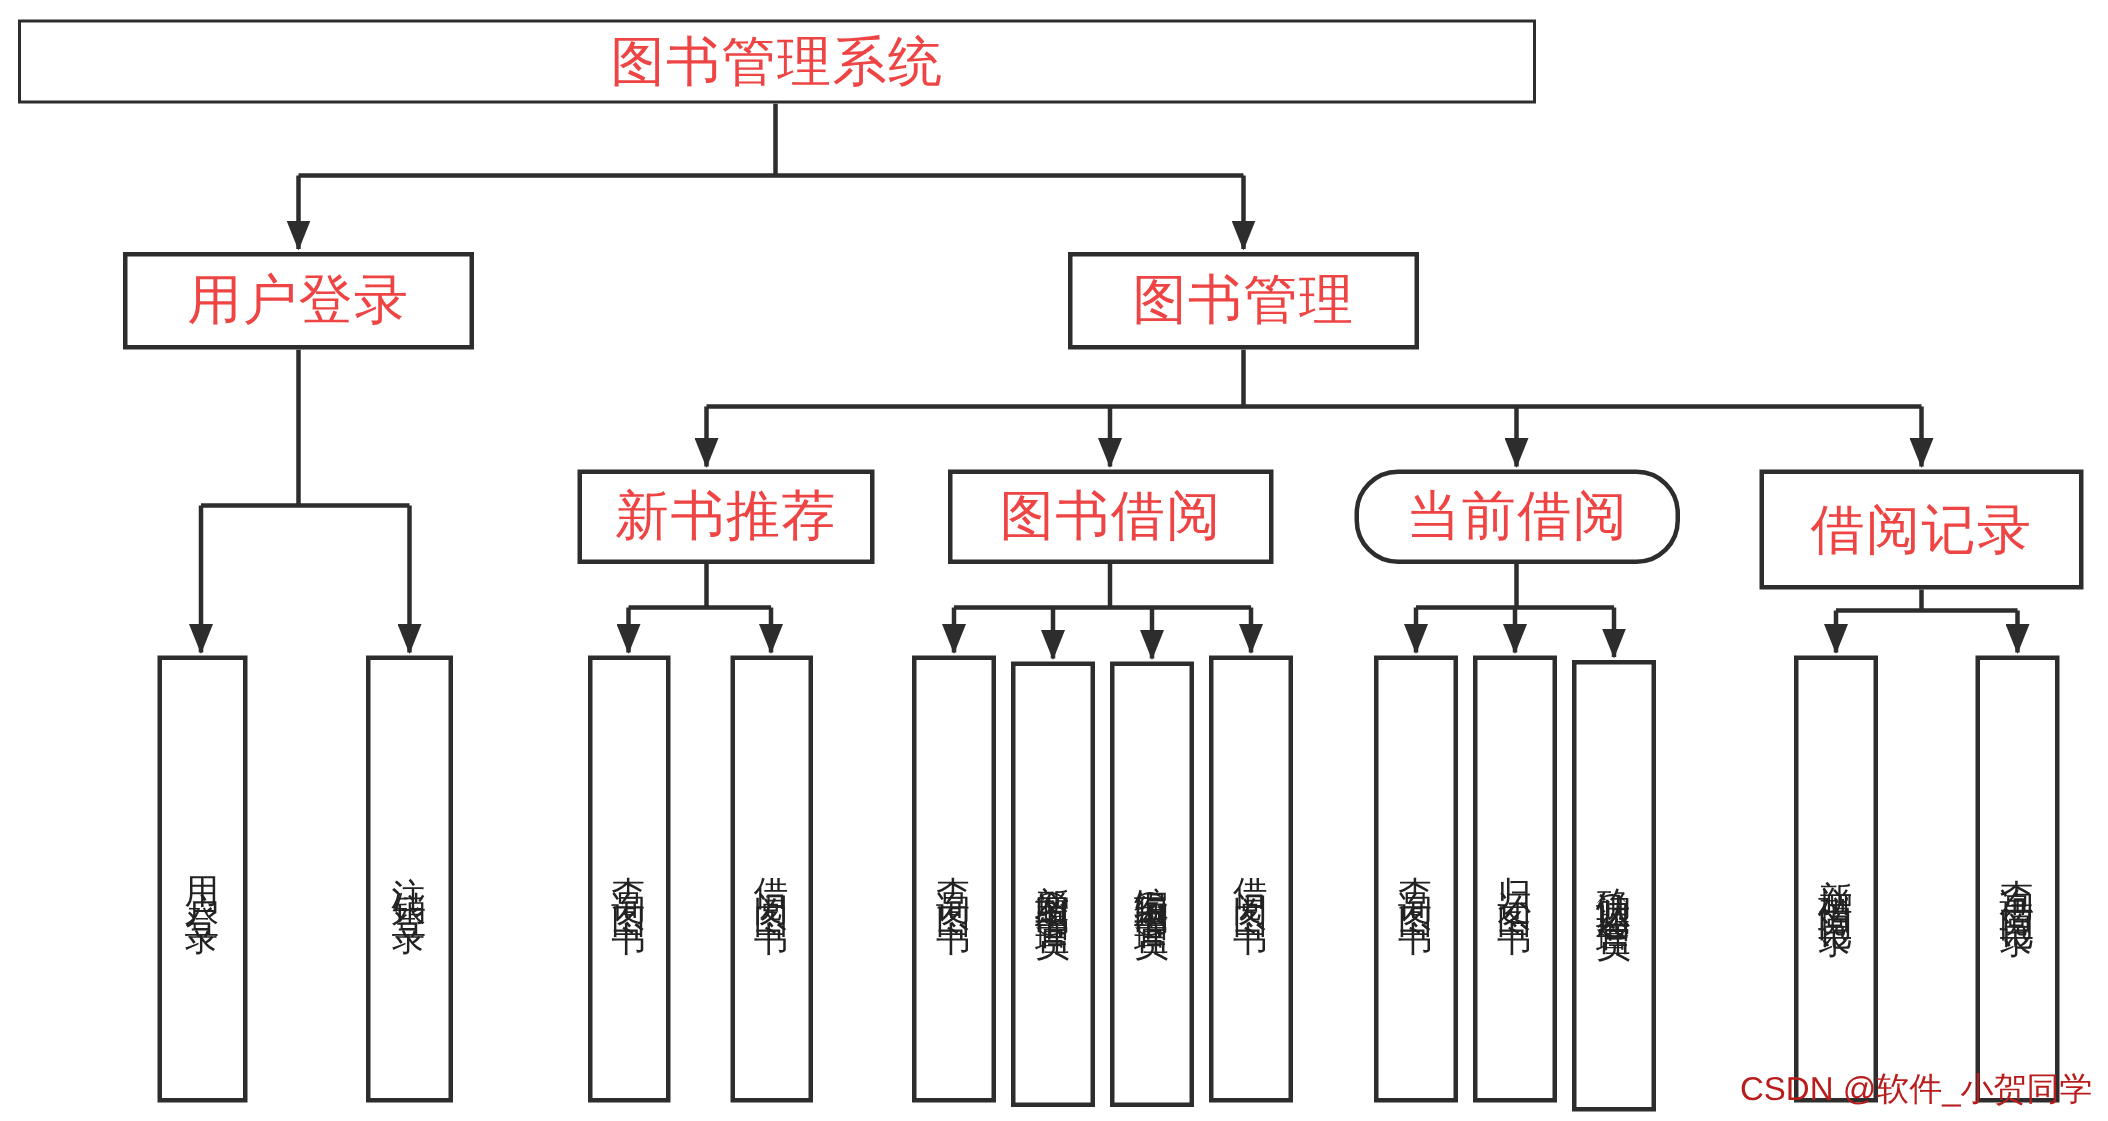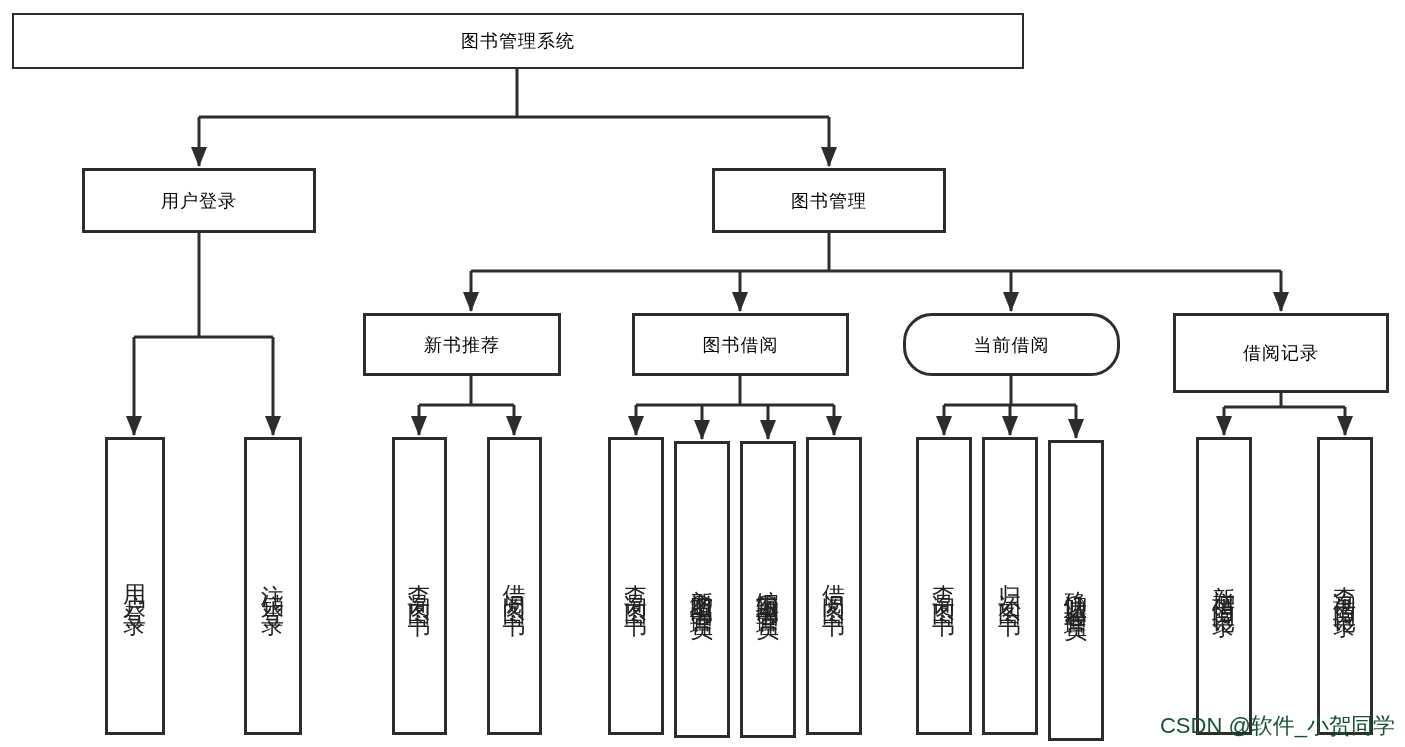--- a/index.html
+++ b/index.html
@@ -28,8 +28,8 @@
   }
   .box.root-box { border-width: 2px; }
   .box .lbl {
-    font-size: 18px;
-    color: #000000;
+    font-size: 36px;
+    color: #ef4444;
     letter-spacing: 1px;
     white-space: nowrap;
   }

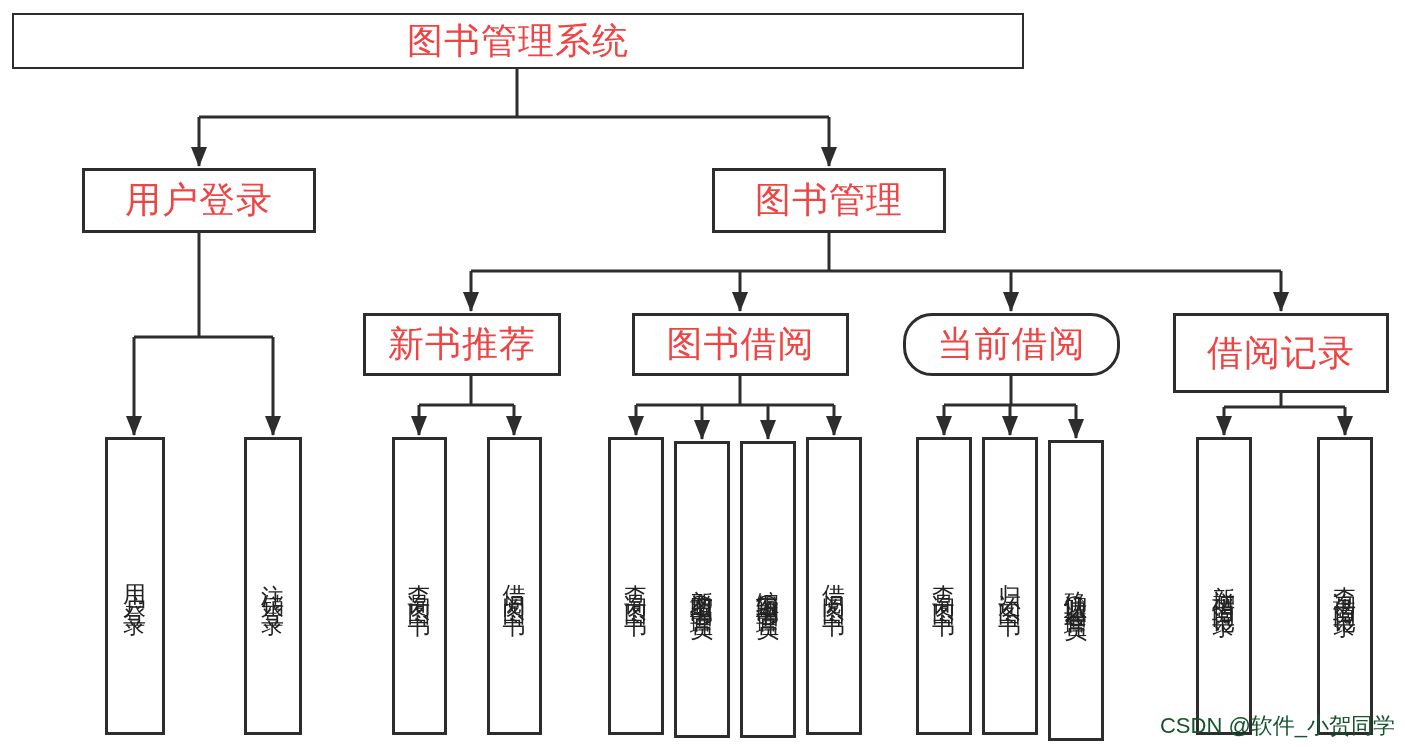--- a/index.html
+++ b/index.html
@@ -130,7 +130,7 @@
     <span class="lbl">图书管理</span>
   </div>
 
-  <div class="box" style="left:363px; top:313px; width:198px; height:63px;">
+  <div class="box" style="left:385px; top:313px; width:198px; height:63px;">
     <span class="lbl">新书推荐</span>
   </div>
   <div class="box" style="left:632px; top:313px; width:217px; height:63px;text-align:right;">

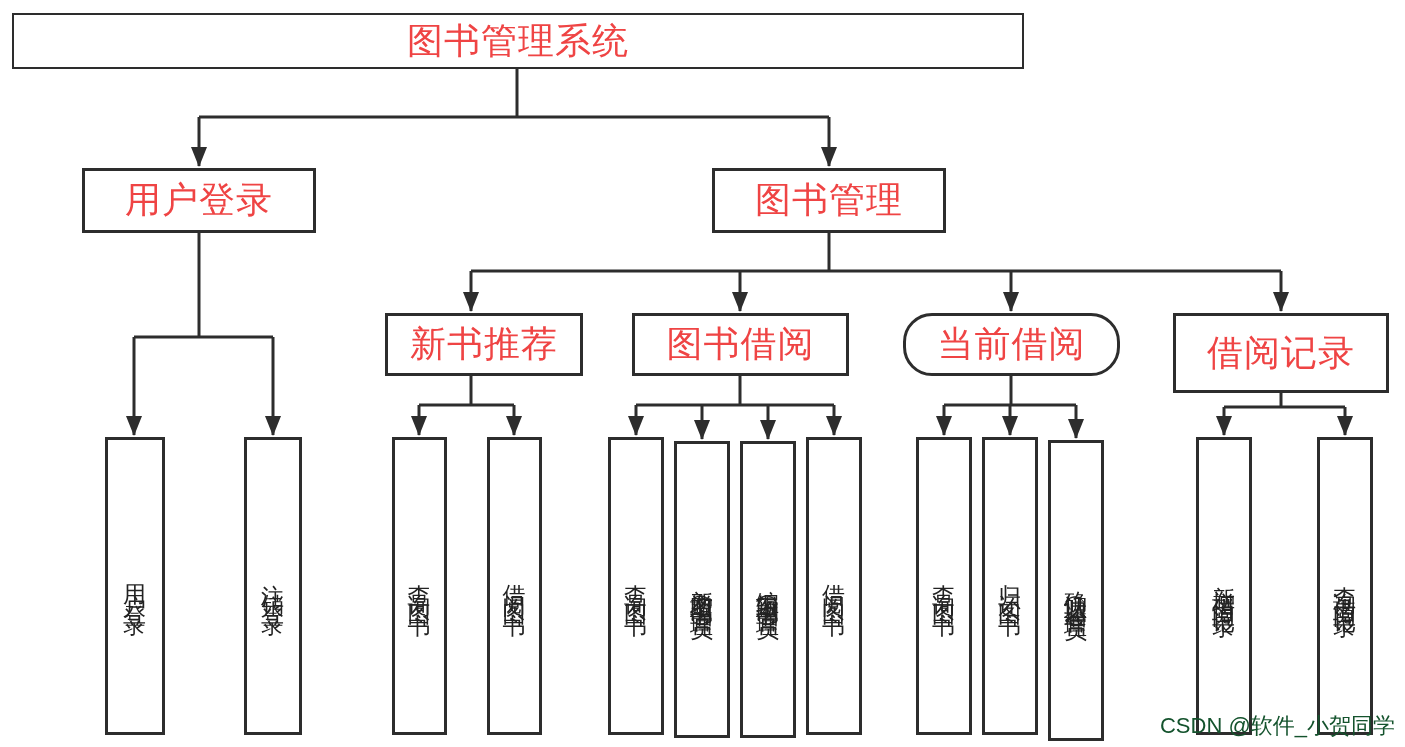--- a/index.html
+++ b/index.html
@@ -59,7 +59,7 @@
     right: 10px;
     bottom: 6px;
     font-size: 22px;
-    color: #14532d;
+    color: #b91c1c;
     z-index: 3;
     white-space: nowrap;
   }

